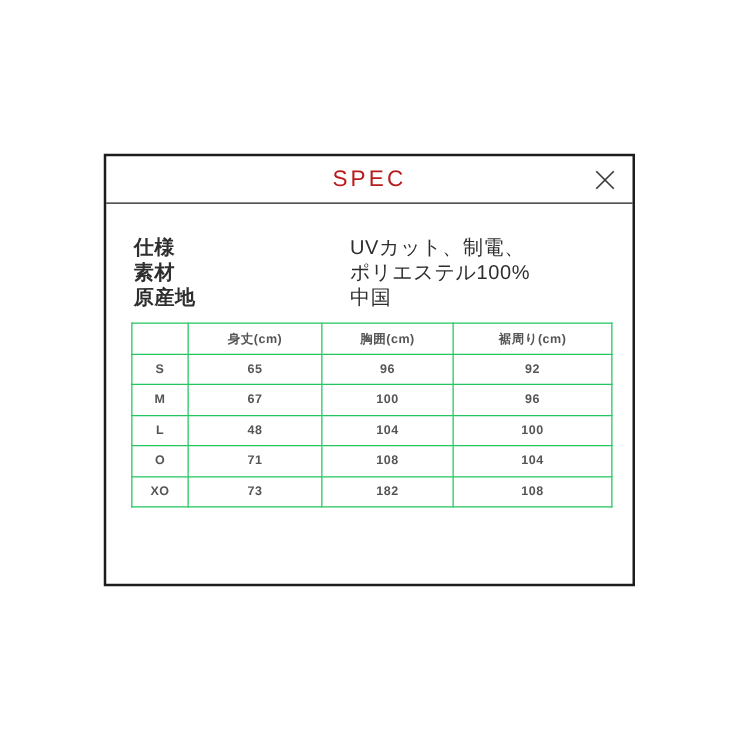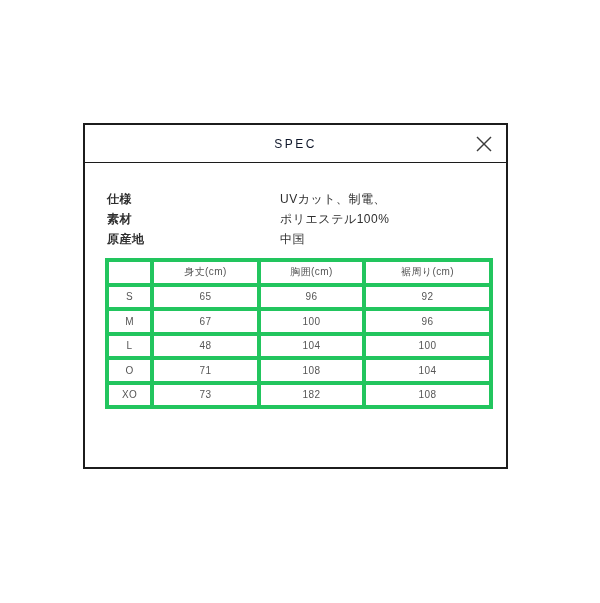--- a/index.html
+++ b/index.html
@@ -26,9 +26,9 @@
     position: relative;
   }
   .modal-title {
-    font-size: 12px;
+    font-size: 18px;
     letter-spacing: 2.5px;
-    color: #0f172a;
+    color: #b91c1c;
   }
   .close-btn {
     position: absolute;

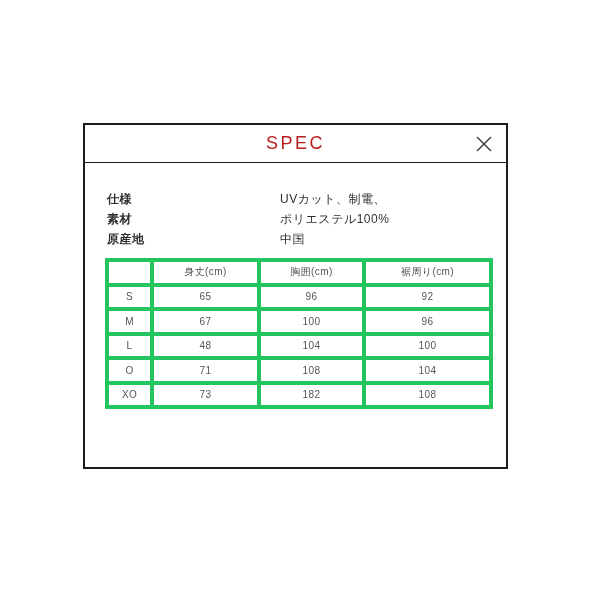--- a/index.html
+++ b/index.html
@@ -52,7 +52,7 @@
   .info-row {
     display: flex;
     line-height: 20px;
-    font-size: 12px;
+    font-size: 16px;
     color: #2e2e2e;
   }
   .info-label {

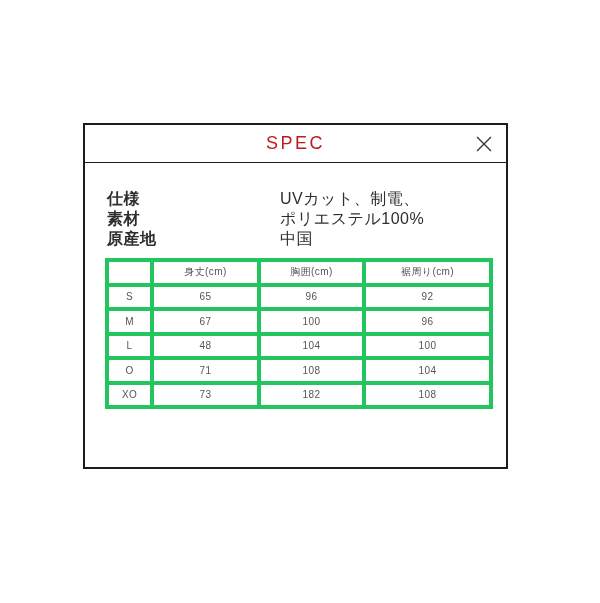--- a/index.html
+++ b/index.html
@@ -73,10 +73,10 @@
   }
   table.size-table th,
   table.size-table td {
-    border: 4px solid #22c55e;
+    border: 1px solid #22c55e;
     text-align: center;
     vertical-align: middle;
-    font-weight: normal;
+    font-weight: bold;
     height: 24.5px;
     padding: 0;
     letter-spacing: 0.4px;

